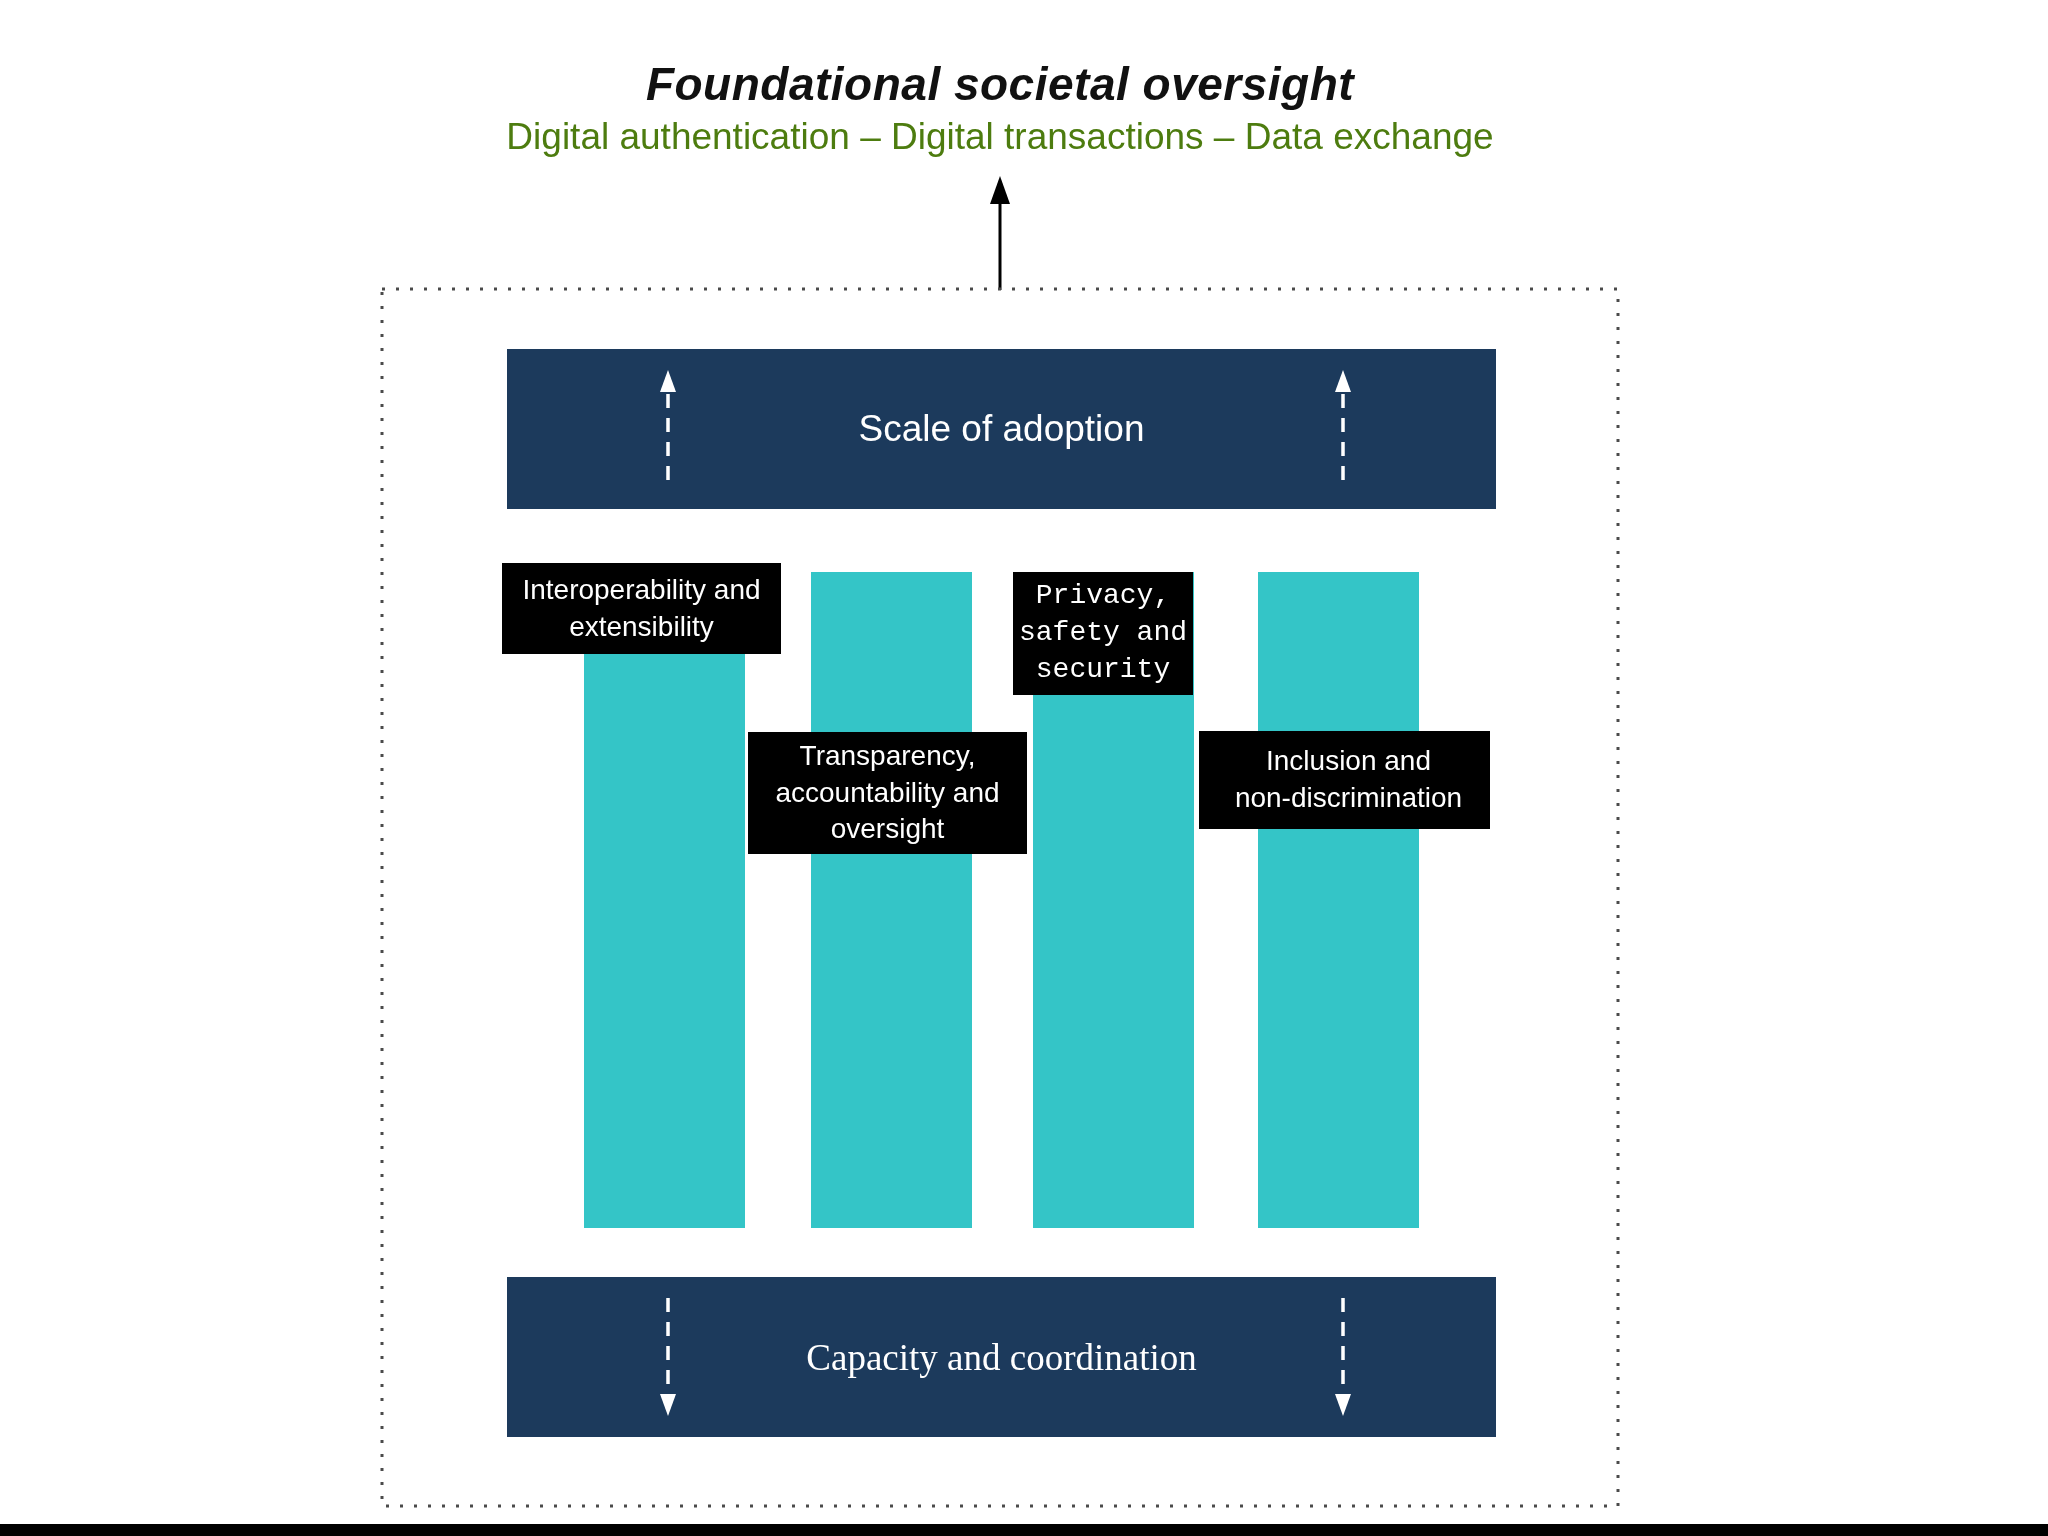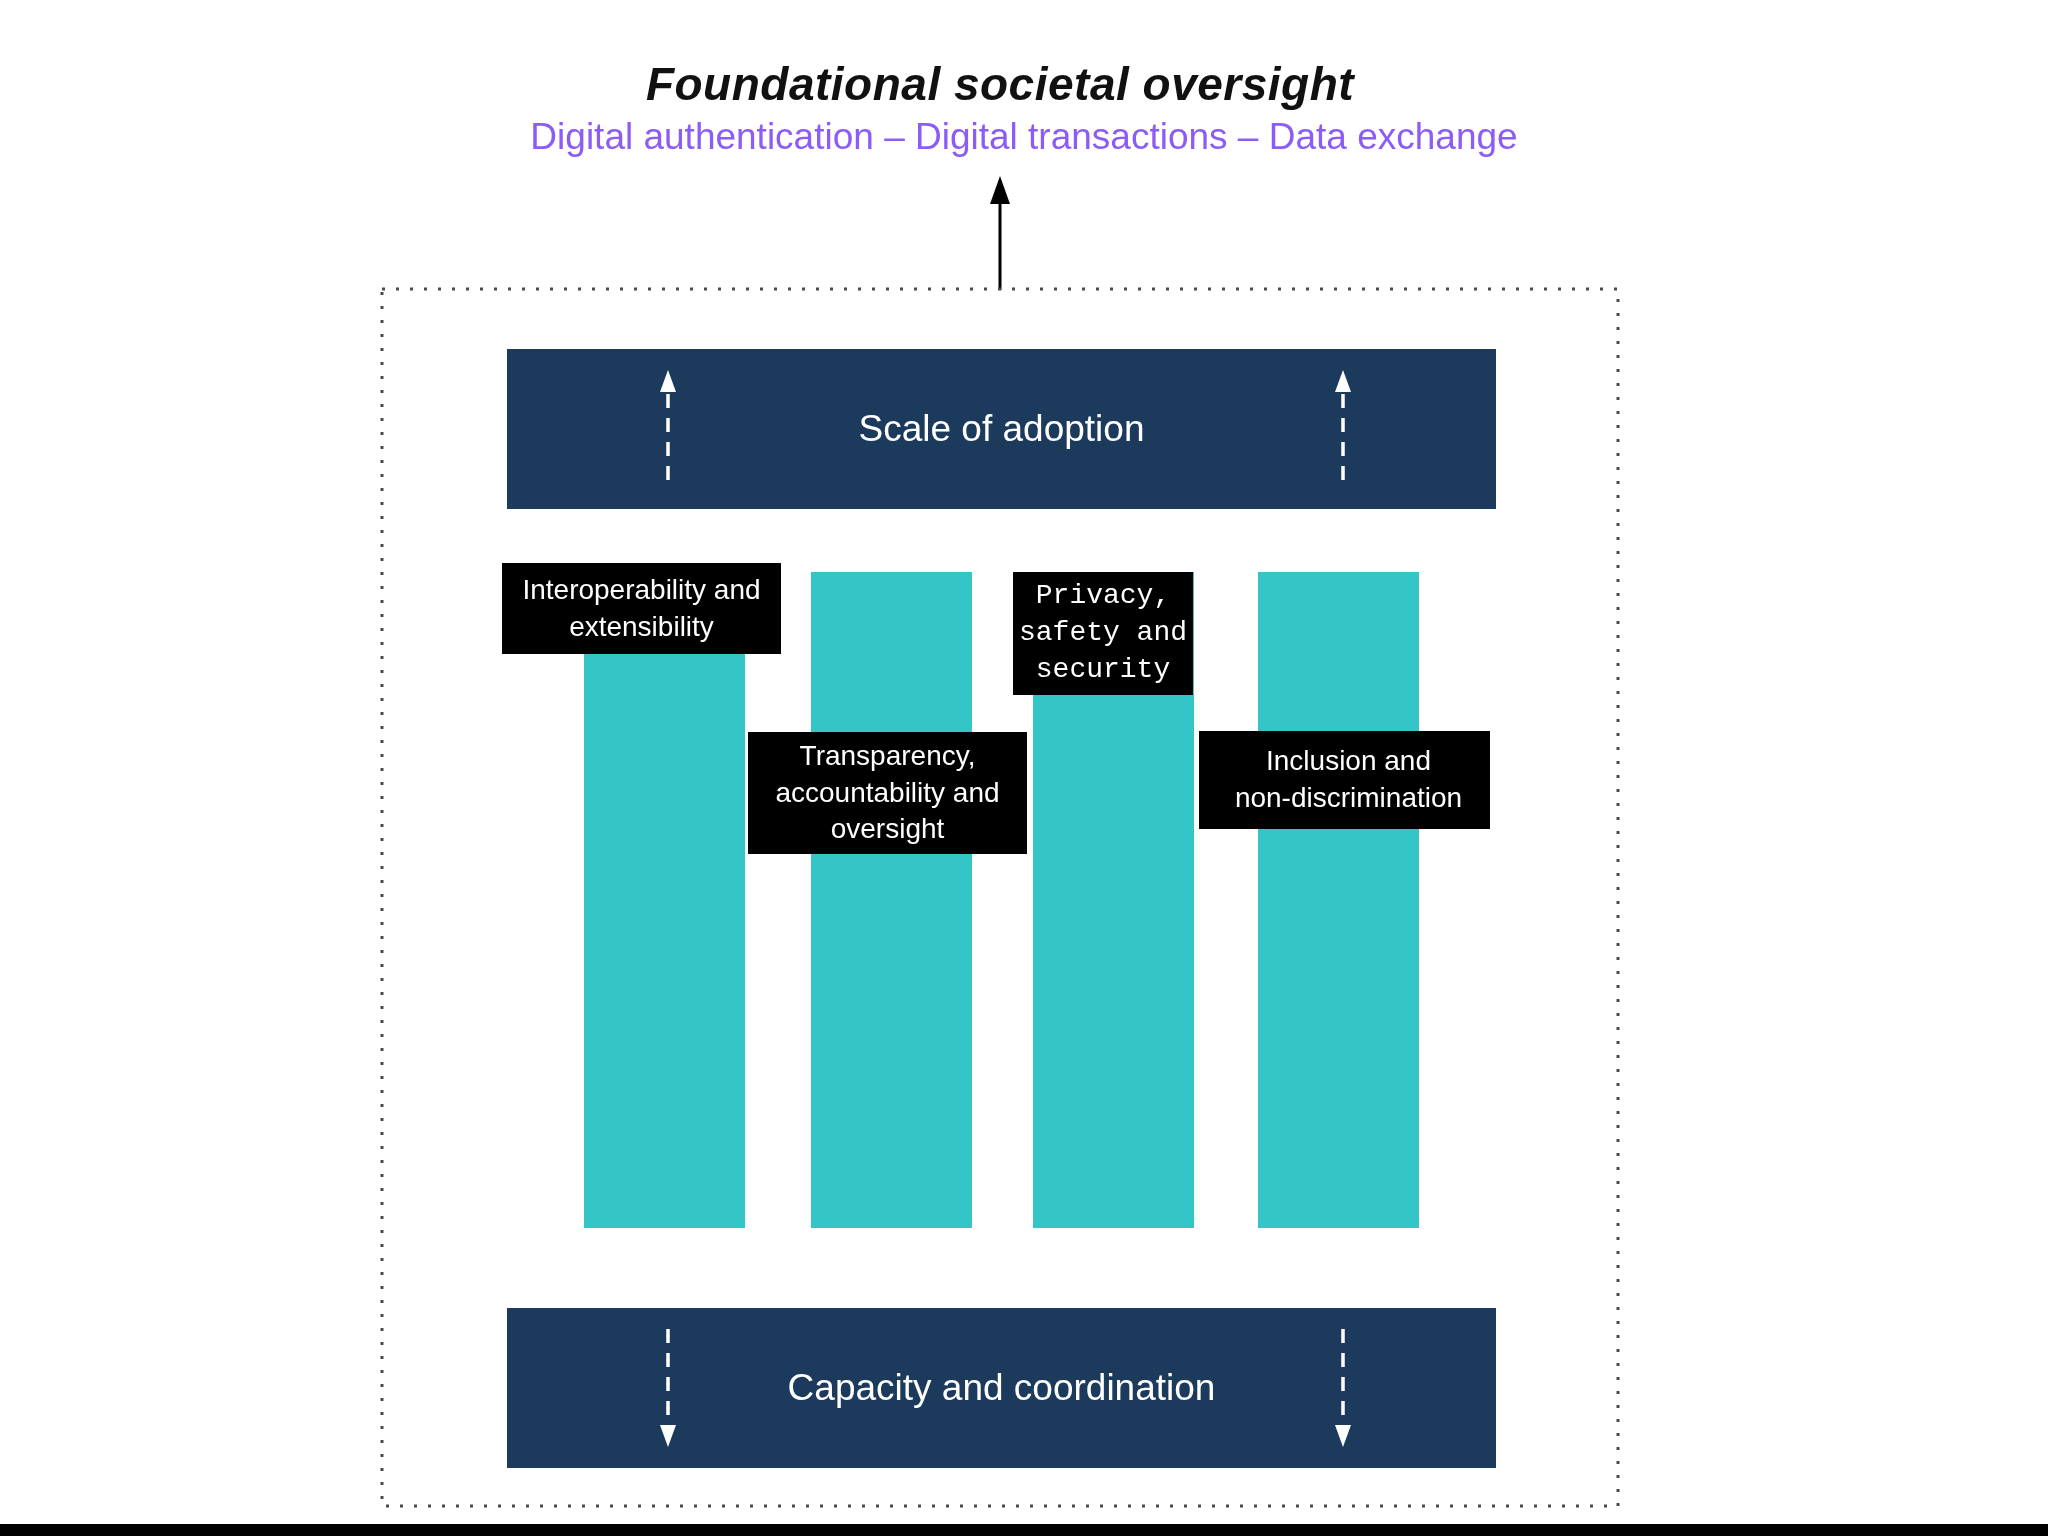--- a/index.html
+++ b/index.html
@@ -18,7 +18,7 @@
   }
   .page-subtitle {
     left: 0; top: 116px; width: 2000px; text-align: center;
-    font-size: 37px; color: #8b5cf6; padding-left: 24px;
+    font-size: 37px; color: #4d7c0f;
   }
 
   

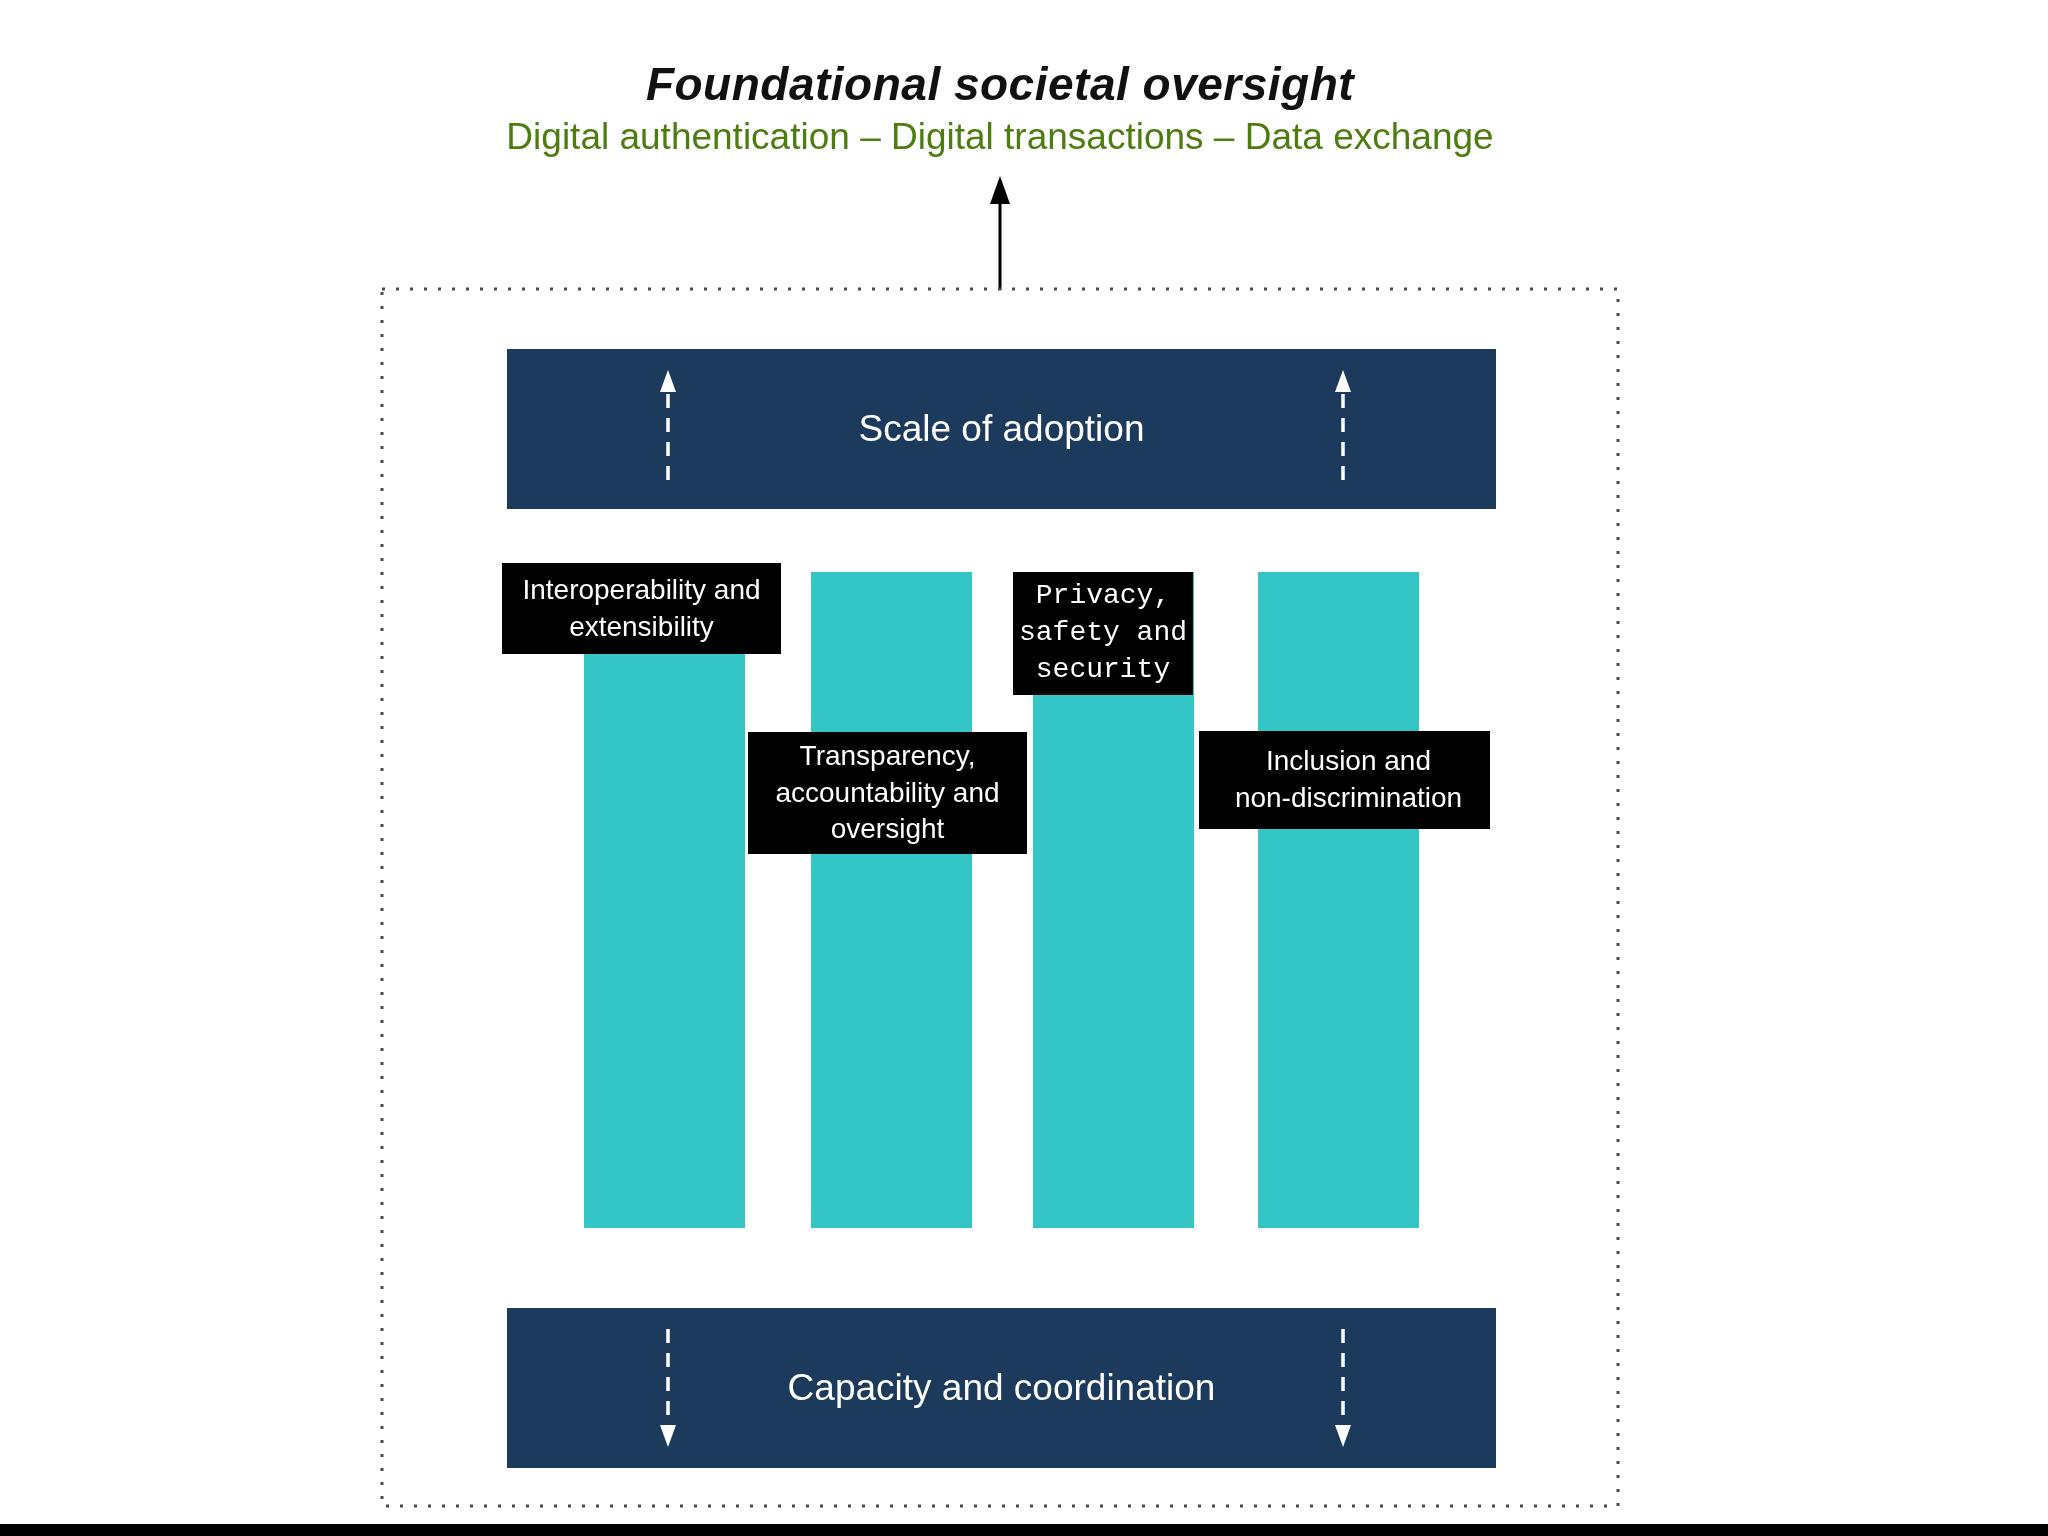--- a/index.html
+++ b/index.html
@@ -34,7 +34,7 @@
     display: flex; align-items: center; justify-content: center;
   }
   .bar-top { top: 349px; }
-  .bar-bottom { top: 1308px; }
+  .bar-bottom { top: 1277px; font-family: Liberation Serif, serif; }
   .bar-label {
     color: #ffffff; font-size: 37px; text-align: left;
   }

